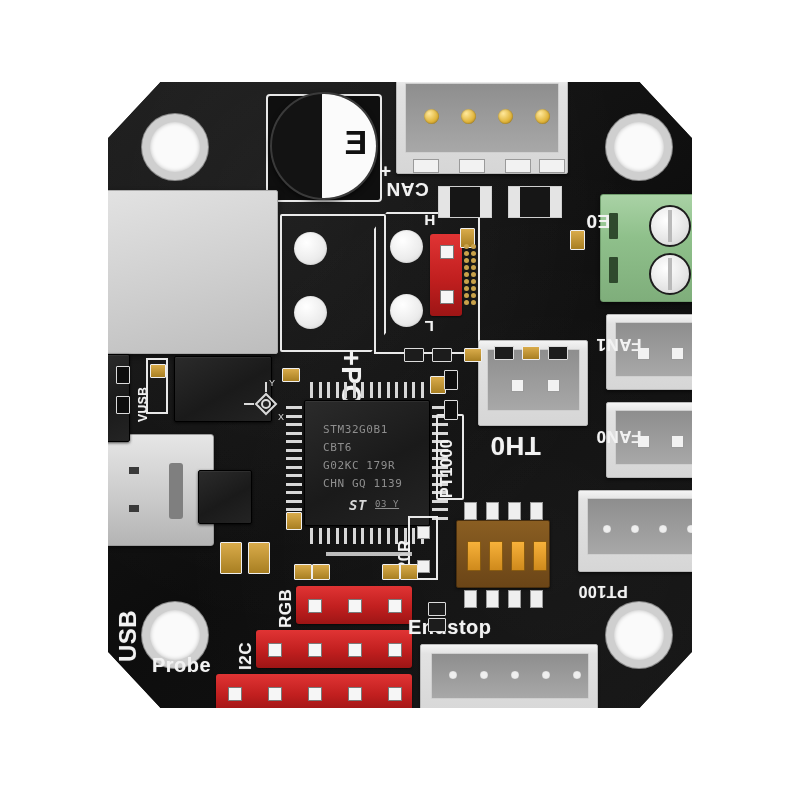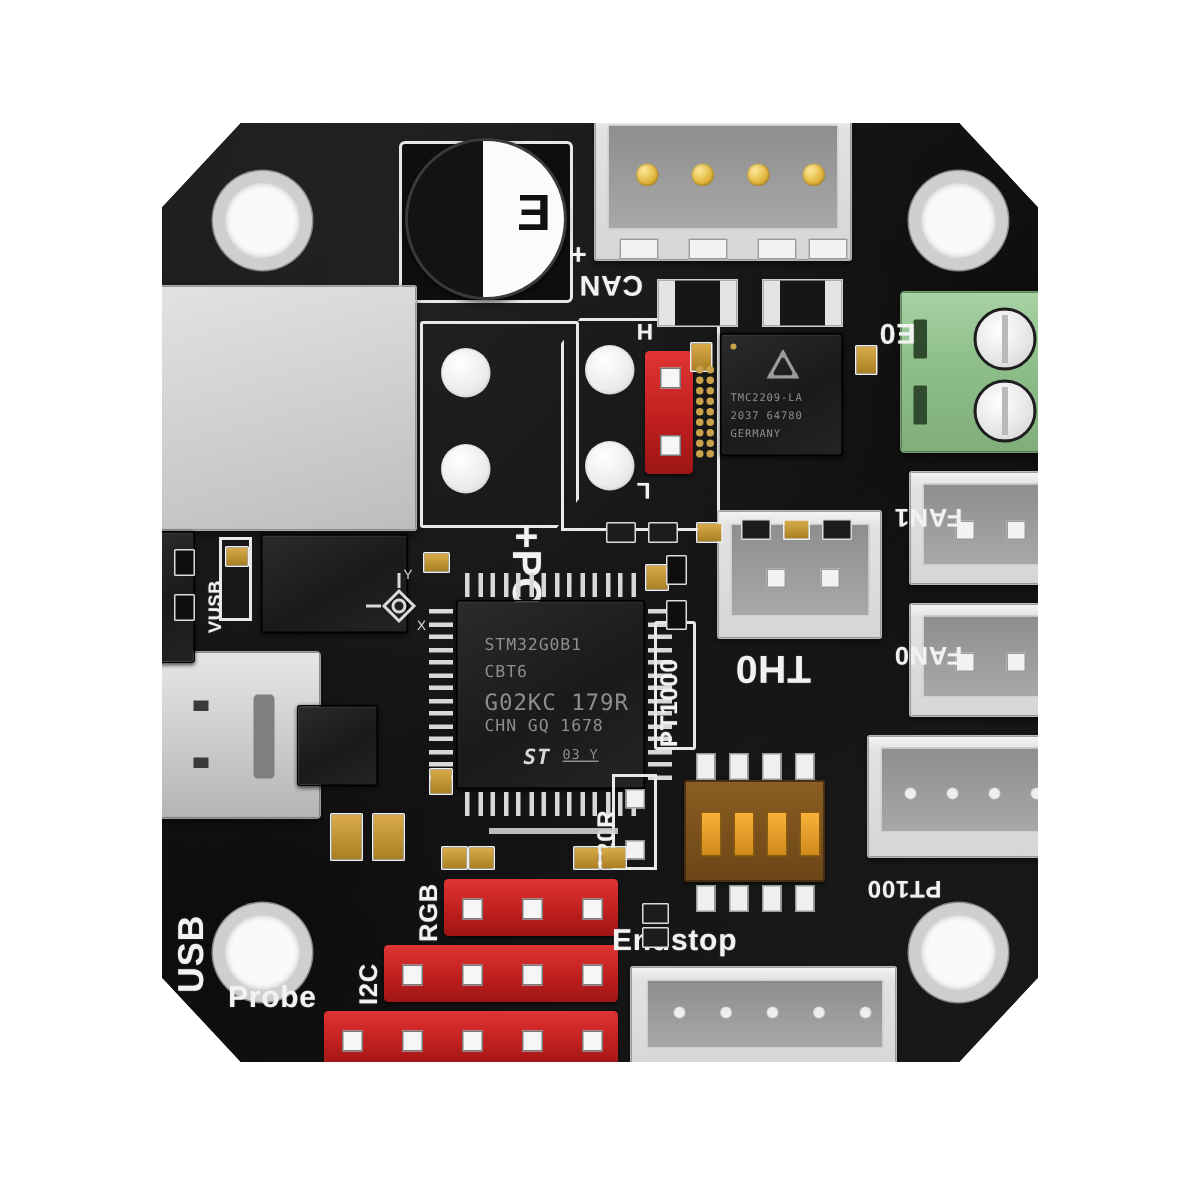--- a/index.html
+++ b/index.html
@@ -176,20 +176,6 @@
     <div class="silk rot180" style="left:316px;top:130px;font-size:15px;">H</div>
     <div class="silk rot180" style="left:316px;top:236px;font-size:15px;">L</div>
 
-    <div class="part ic" style="left:372px;top:140px;width:82px;height:82px;">
-      <div style="position:absolute;left:30px;top:10px;width:22px;height:20px;">
-        <svg viewBox="0 0 24 22" width="22" height="20">
-          <polygon points="12,2 22,20 2,20" fill="none" stroke="#9a9a9a" stroke-width="2.4"></polygon>
-          <circle cx="12" cy="4" r="2.1" fill="#9a9a9a"></circle>
-          <circle cx="3.5" cy="19" r="2.1" fill="#9a9a9a"></circle>
-          <circle cx="20.5" cy="19" r="2.1" fill="#9a9a9a"></circle>
-        </svg>
-      </div>
-      <div class="ic-txt" style="left:6px;top:38px;font-size:7px;">TMC2209-LA</div>
-      <div class="ic-txt" style="left:6px;top:50px;font-size:7px;">2037 64780</div>
-      <div class="ic-txt" style="left:6px;top:62px;font-size:7px;">GERMANY</div>
-      <div style="position:absolute;left:6px;top:6px;width:4px;height:4px;border-radius:50%;background:#c9a24a;"></div>
-    </div>
 
     <div class="part ic" style="left:196px;top:318px;width:126px;height:126px;">
       <div class="ic-txt" style="left:18px;top:22px;font-size:11px;">STM32G0B1</div>

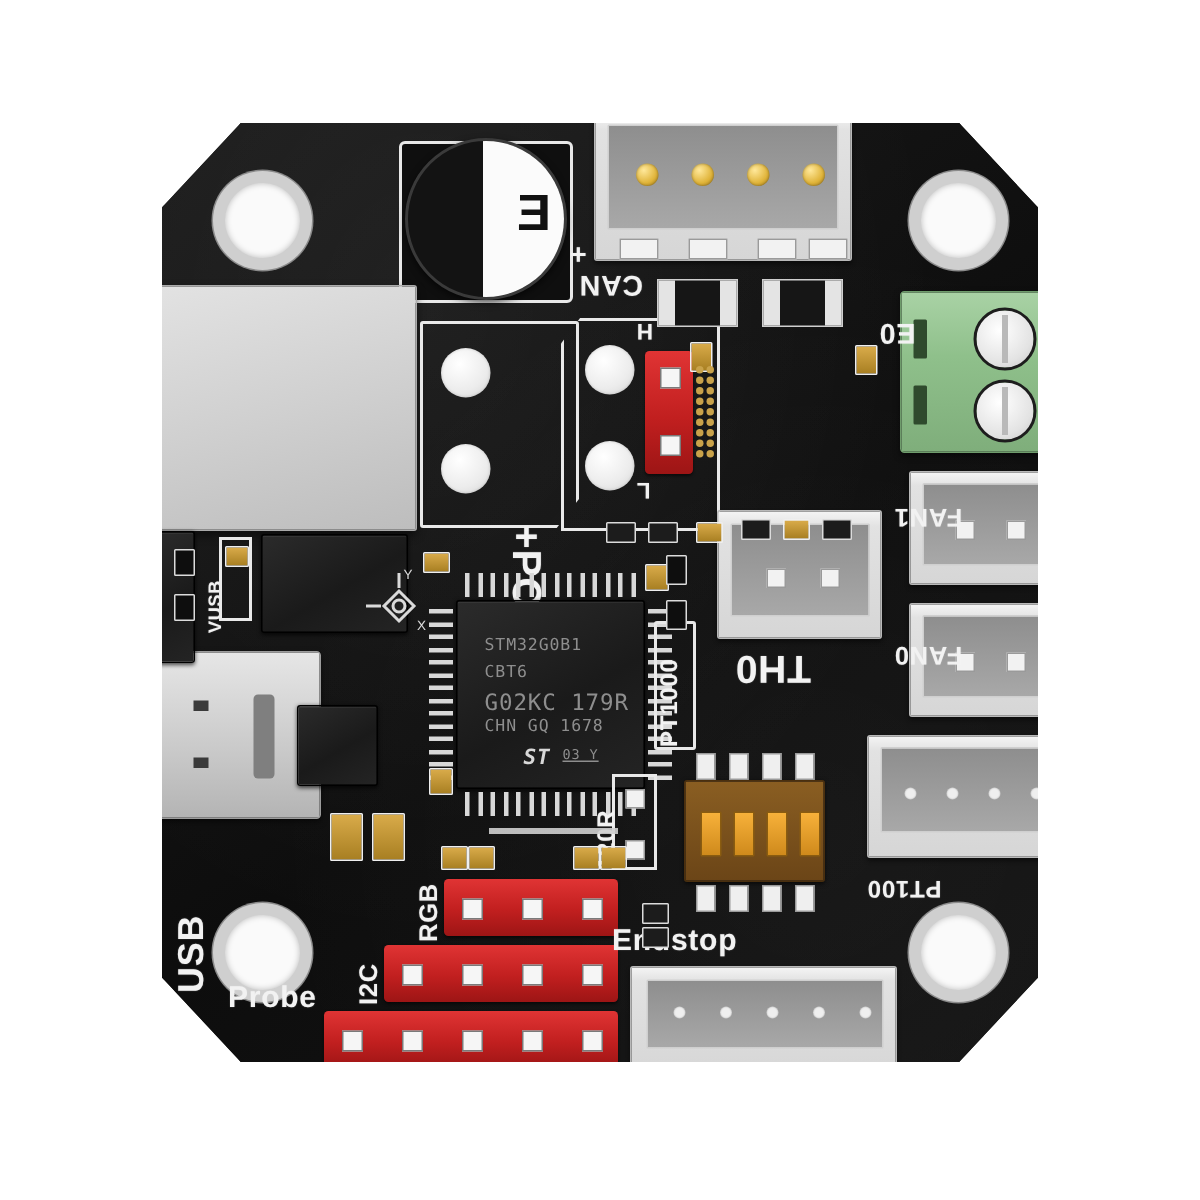--- a/index.html
+++ b/index.html
@@ -180,7 +180,7 @@
     <div class="part ic" style="left:196px;top:318px;width:126px;height:126px;">
       <div class="ic-txt" style="left:18px;top:22px;font-size:11px;">STM32G0B1</div>
       <div class="ic-txt" style="left:18px;top:40px;font-size:11px;">CBT6</div>
-      <div class="ic-txt" style="left:18px;top:58px;font-size:15px;">G02KC 179R</div>
+      <div class="ic-txt" style="left:18px;top:58px;font-size:11px;">G02KC 179R</div>
       <div class="ic-txt" style="left:18px;top:76px;font-size:11px;">CHN GQ 1678</div>
       <div class="ic-txt" style="left:44px;top:96px;font-size:14px;font-weight:700;color:#d8d8d8;font-style:italic;">ST</div>
       <div class="ic-txt" style="left:70px;top:98px;font-size:9px;text-decoration:underline;">03 Y</div>

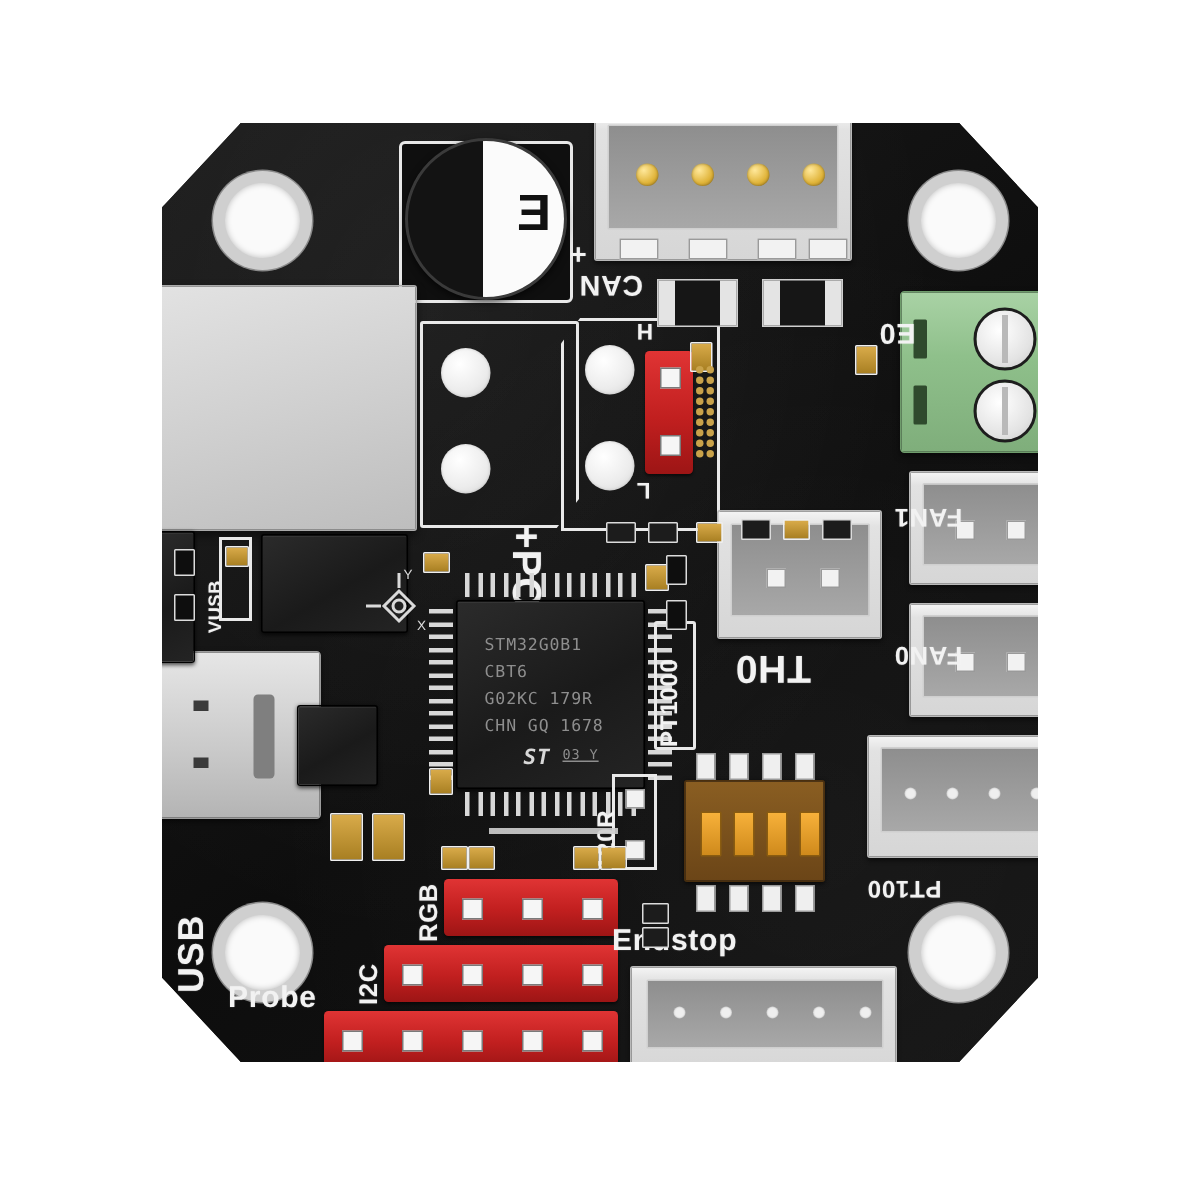--- a/index.html
+++ b/index.html
@@ -181,7 +181,7 @@
       <div class="ic-txt" style="left:18px;top:22px;font-size:11px;">STM32G0B1</div>
       <div class="ic-txt" style="left:18px;top:40px;font-size:11px;">CBT6</div>
       <div class="ic-txt" style="left:18px;top:58px;font-size:11px;">G02KC 179R</div>
-      <div class="ic-txt" style="left:18px;top:76px;font-size:11px;">CHN GQ 1678</div>
+      <div class="ic-txt" style="left:18px;top:76px;font-size:11px;">CHN GQ 1139</div>
       <div class="ic-txt" style="left:44px;top:96px;font-size:14px;font-weight:700;color:#d8d8d8;font-style:italic;">ST</div>
       <div class="ic-txt" style="left:70px;top:98px;font-size:9px;text-decoration:underline;">03 Y</div>
     </div>

